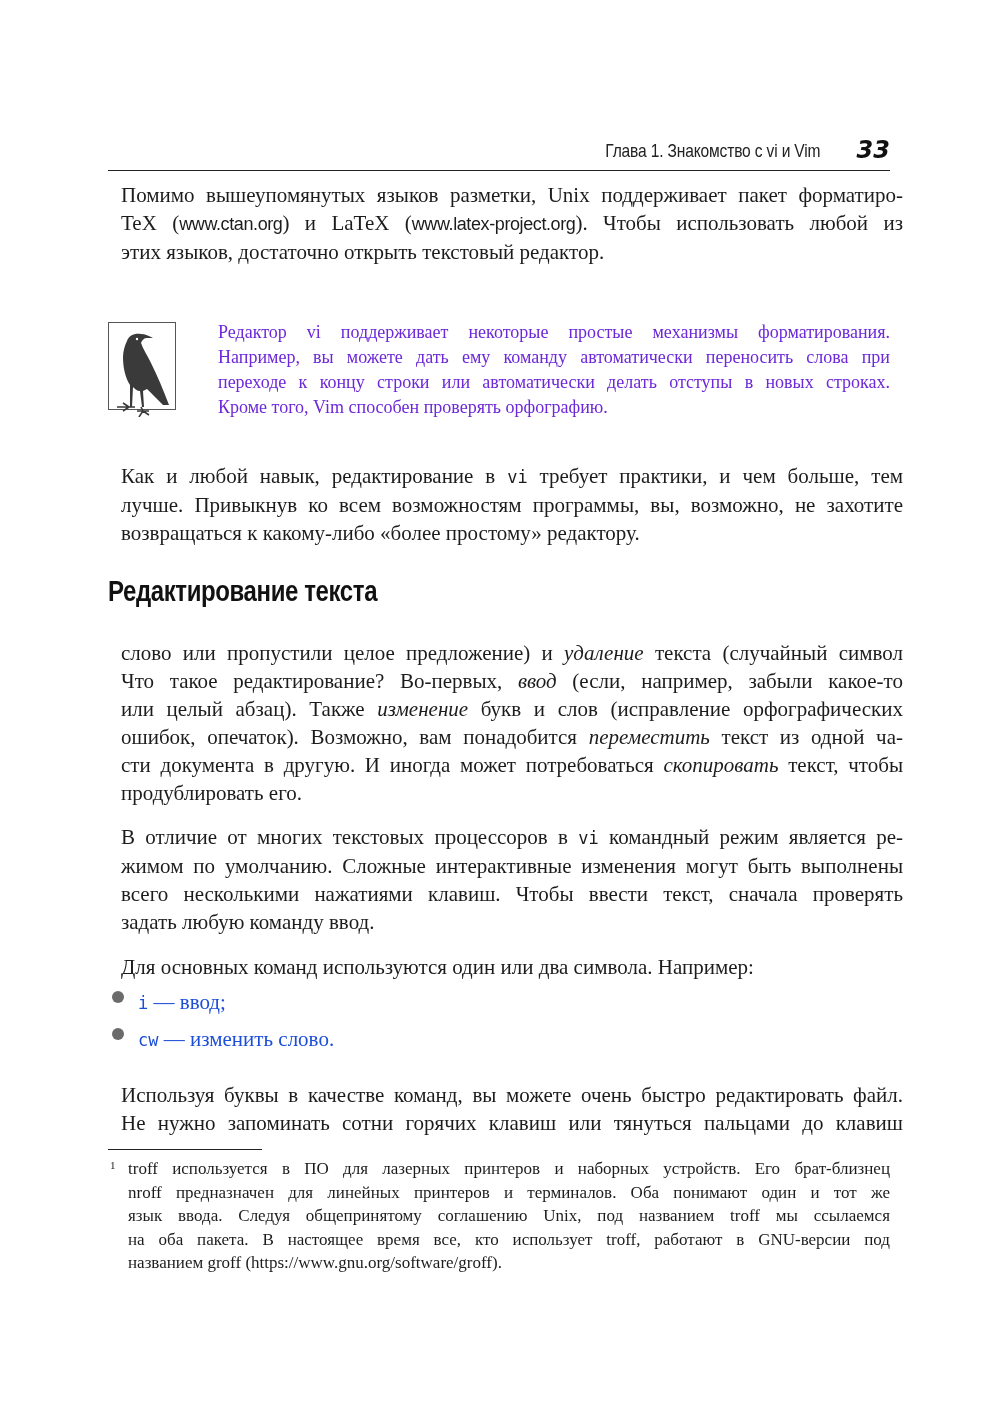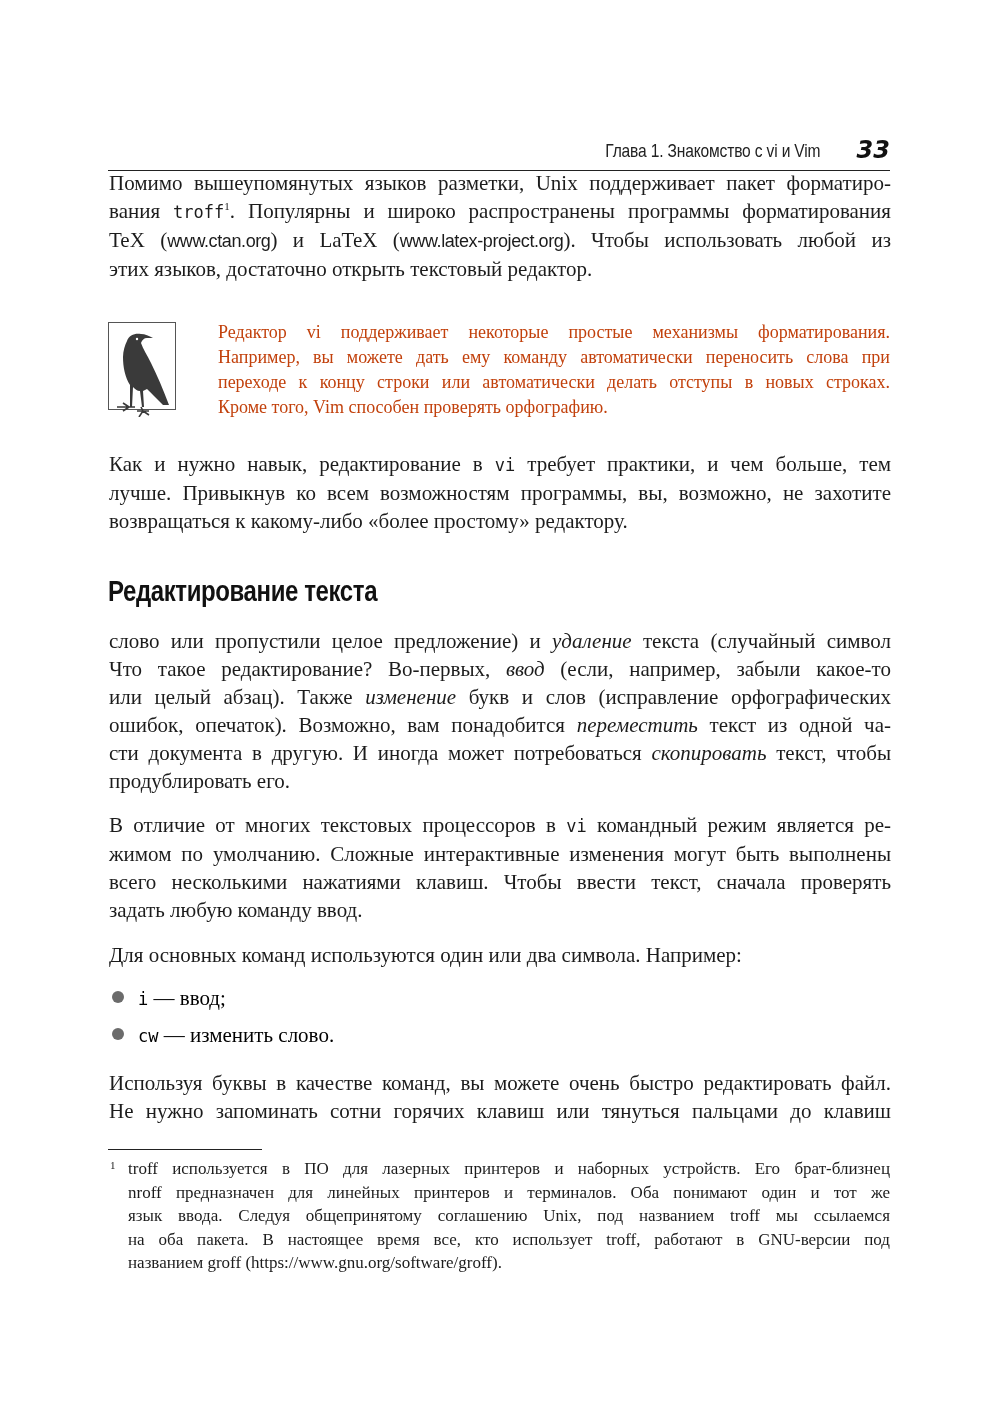--- a/index.html
+++ b/index.html
@@ -9,7 +9,7 @@
   .running-head .chapter { position: absolute; right: 70px; top: 4px; font-family: "Liberation Sans", sans-serif; font-size: 19px; transform: scaleX(0.82); transform-origin: right center; color: #222; letter-spacing: -0.2px; }
   .running-head .pagenum { position: absolute; right: 0; top: 0px; font-family: "DejaVu Sans", sans-serif; font-weight: bold; font-size: 24px; color: #111; font-style: italic; }
   .body-text { font-family: "Liberation Serif", serif; font-size: 21px; line-height: 28px; color: #1c1c1c; }
-  .para { position: absolute; left: 108px; width: 782px; text-align: justify; margin: 1px; }
+  .para { position: absolute; left: 108px; width: 782px; text-align: justify; margin: 13px; }
   .para .line { display: block; text-align: justify; text-align-last: justify; white-space: nowrap; overflow: visible; }
   .para .line.last { text-align-last: left; }
   .mono { font-family: "DejaVu Sans Mono", monospace; font-size: 17px; }

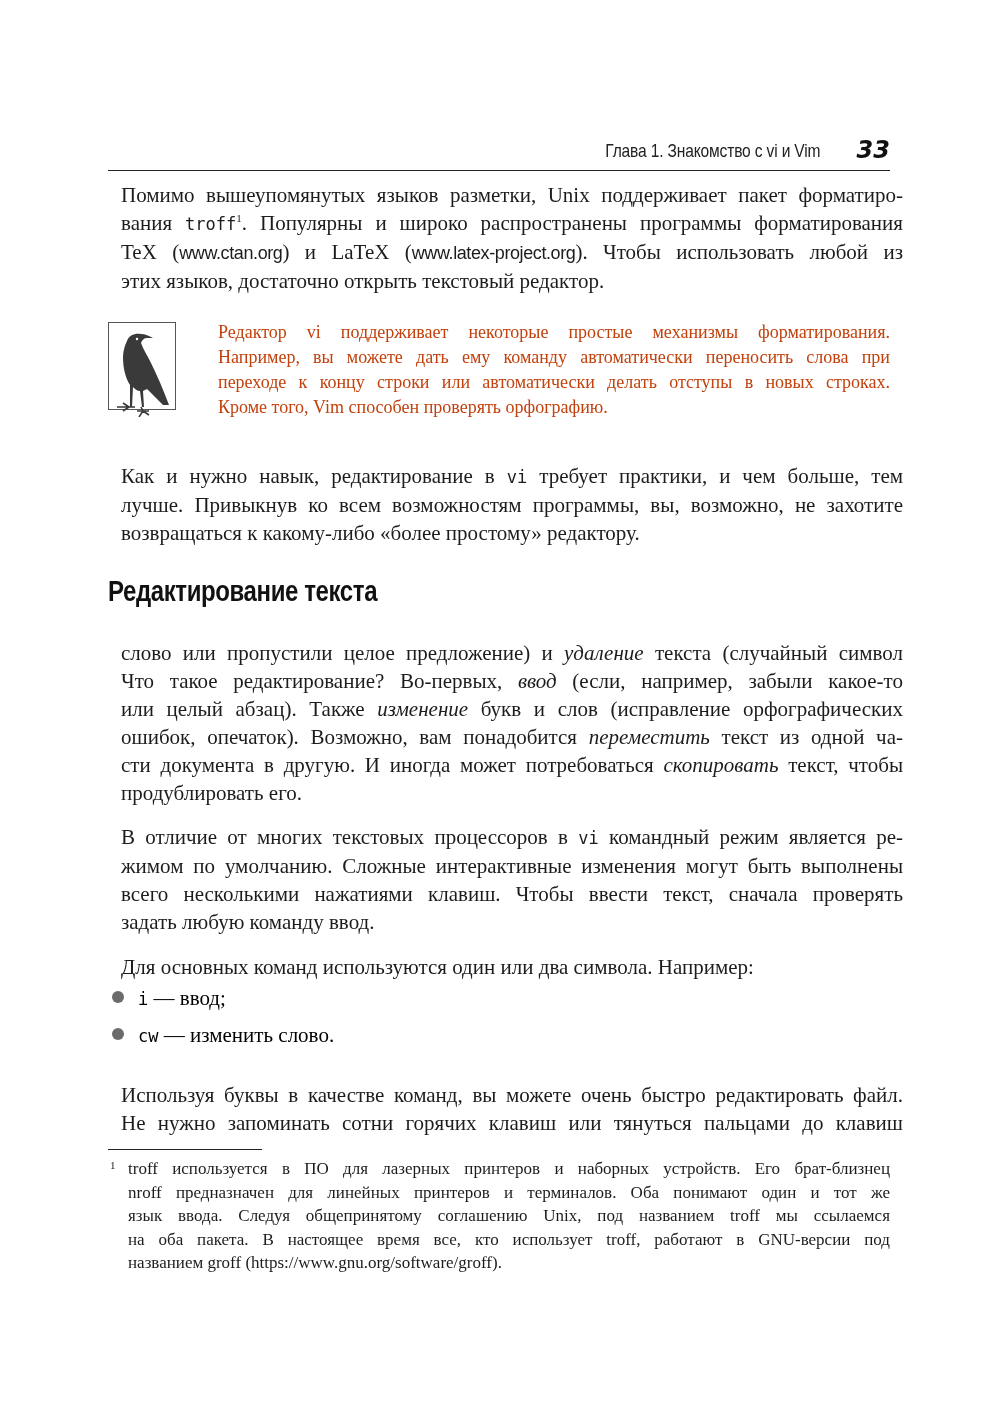--- a/index.html
+++ b/index.html
@@ -45,7 +45,6 @@
 
   <div class="para body-text" style="top:168px;">
     <span class="line"><span>Помимо вышеупомянутых языков разметки, Unix поддерживает пакет форматиро-</span></span>
-    <span class="line"><span>вания </span><span class="mono">troff</span><sup class="fn">1</sup><span>. Популярны и широко распространены программы форматирования</span></span>
     <span class="line"><span>TeX (</span><span class="sans-url">www.ctan.org</span><span>) и LaTeX (</span><span class="sans-url">www.latex-project.org</span><span>). Чтобы использовать любой из</span></span>
     <span class="line last"><span>этих языков, достаточно открыть текстовый редактор.</span></span>
   </div>

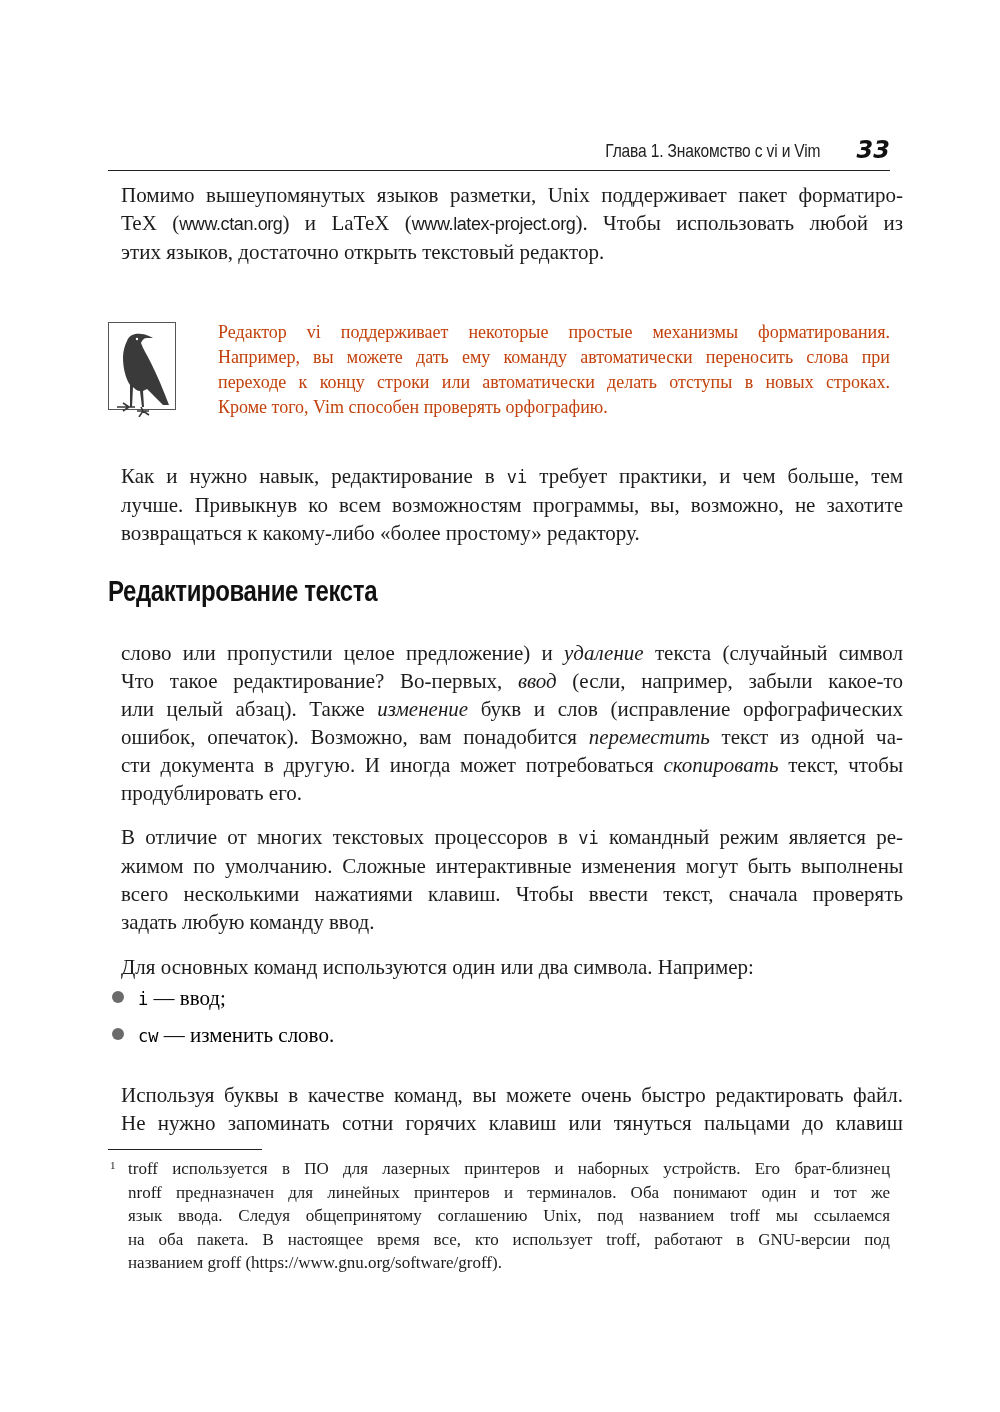--- a/index.html
+++ b/index.html
@@ -19,7 +19,7 @@
   .note { position: absolute; left: 108px; top: 320px; width: 782px; height: 100px; }
   .note .bird-box { position: absolute; left: 0; top: 2px; width: 66px; height: 86px; border: 1px solid #555; }
   .note .bird-box svg { position: absolute; left: 4px; top: 6px; }
-  .note .note-text { position: absolute; left: 110px; top: 0; width: 672px; font-family: "Liberation Serif", serif; font-size: 18px; line-height: 25px; color: #c2410c; }
+  .note .note-text { position: absolute; left: 110px; top: 0; width: 672px; font-family: "Liberation Serif", serif; font-size: 18px; line-height: 25px; color: #6d28d9; }
   .note .note-text .line { display: block; white-space: nowrap; text-align: justify; text-align-last: justify; }
   .note .note-text .line.last { text-align-last: left; }
   .section-heading { position: absolute; left: 108px; top: 574px; font-family: "Liberation Sans", sans-serif; font-weight: bold; font-size: 30px; color: #111; transform: scaleX(0.8); transform-origin: left center; letter-spacing: -0.5px; margin: 0; }

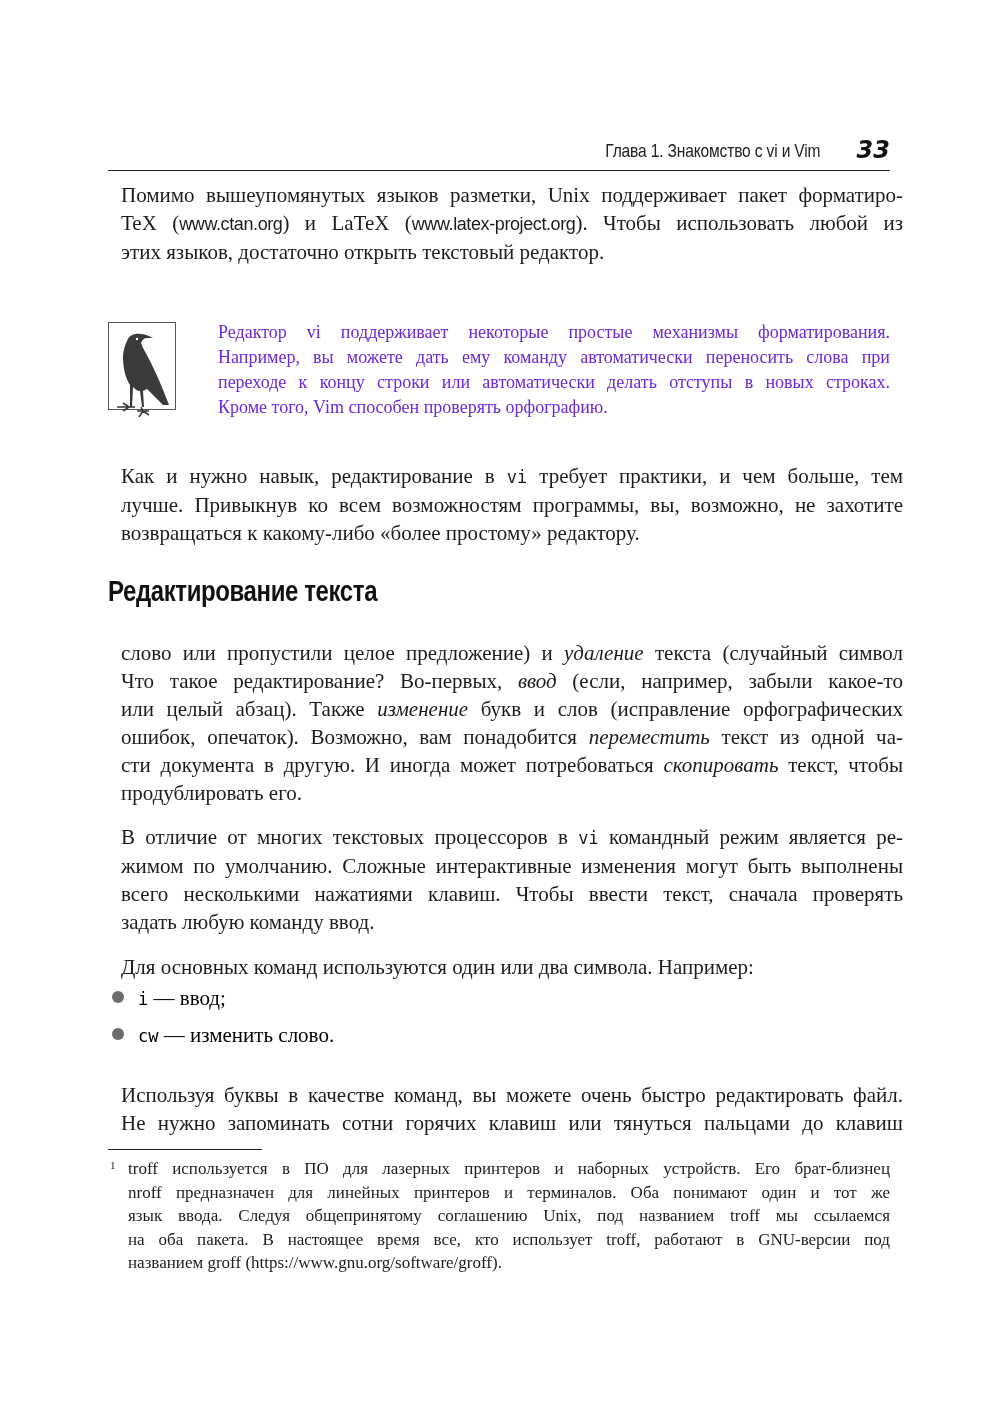--- a/index.html
+++ b/index.html
@@ -66,7 +66,7 @@
   </div>
 
   <div class="para body-text" style="top:449px;">
-    <span class="line"><span>Как и нужно навык, редактирование в </span><span class="mono">vi</span><span> требует практики, и чем больше, тем</span></span>
+    <span class="line"><span>Как и любой навык, редактирование в </span><span class="mono">vi</span><span> требует практики, и чем больше, тем</span></span>
     <span class="line"><span>лучше. Привыкнув ко всем возможностям программы, вы, возможно, не захотите</span></span>
     <span class="line last"><span>возвращаться к какому-либо «более простому» редактору.</span></span>
   </div>

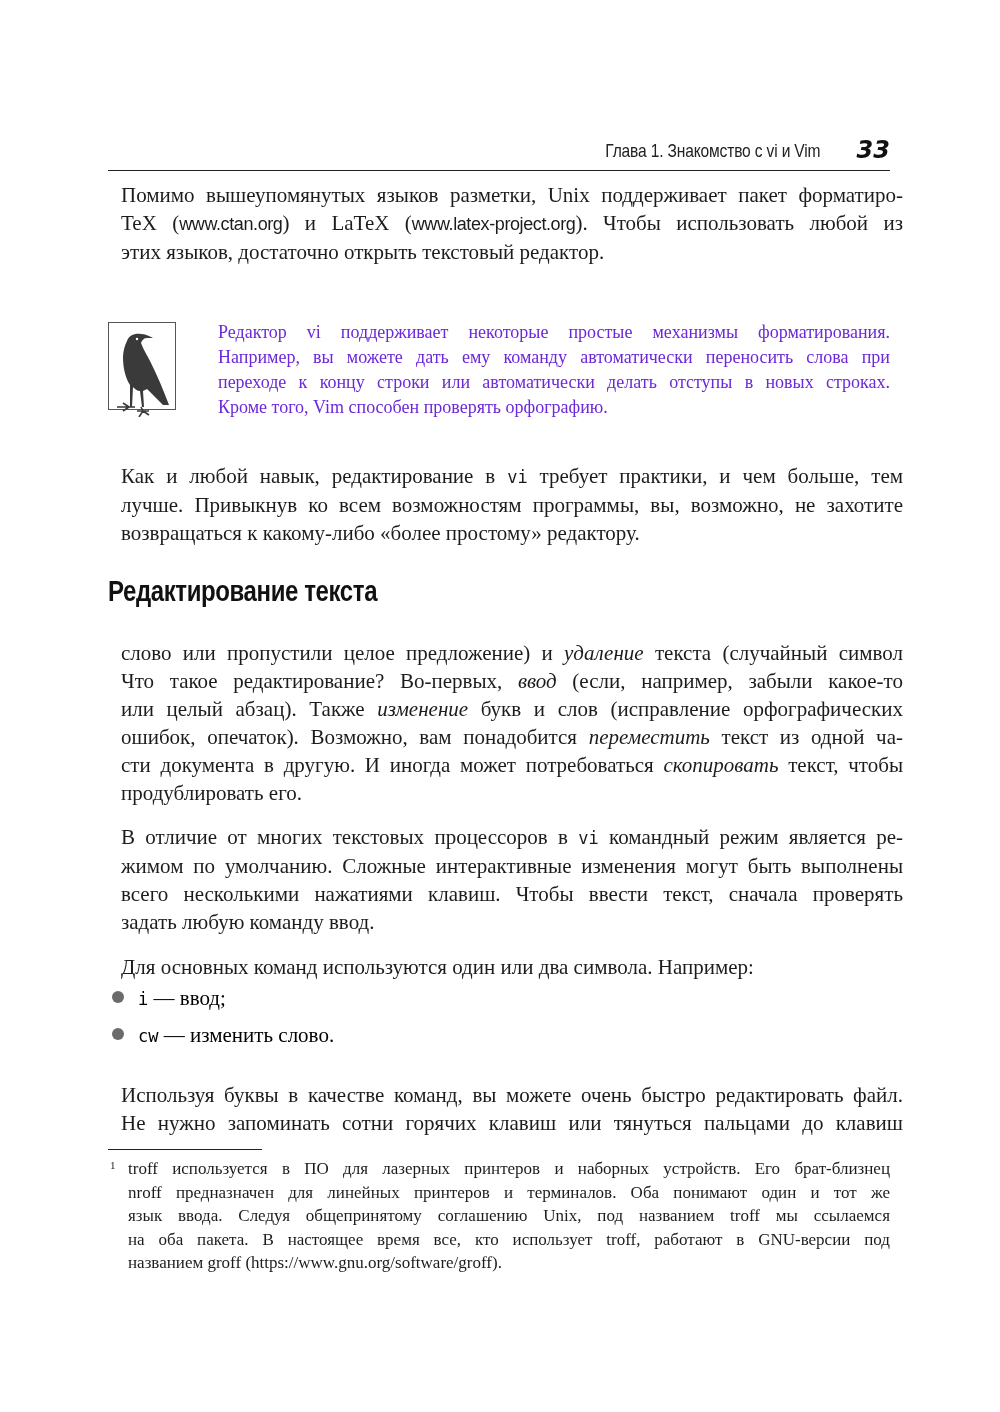--- a/index.html
+++ b/index.html
@@ -24,7 +24,7 @@
   .note .note-text .line.last { text-align-last: left; }
   .section-heading { position: absolute; left: 108px; top: 574px; font-family: "Liberation Sans", sans-serif; font-weight: bold; font-size: 30px; color: #111; transform: scaleX(0.8); transform-origin: left center; letter-spacing: -0.5px; margin: 0; }
   .bullets { position: absolute; left: 108px; top: 982px; width: 782px; list-style: none; margin: 0; padding: 0; }
-  .bullets li { position: relative; height: 37px; line-height: 32px; padding-left: 30px; font-family: "Liberation Serif", serif; font-size: 21px; color: #000000; }
+  .bullets li { position: relative; height: 37px; line-height: 40px; padding-left: 30px; font-family: "Liberation Serif", serif; font-size: 21px; color: #1d4ed8; }
   .bullets li .dot { position: absolute; left: 4px; top: 9px; width: 12px; height: 12px; border-radius: 50%; background: #6b6b6b; }
   .fn-rule { position: absolute; left: 108px; top: 1149px; width: 154px; height: 0; border-top: 1.5px solid #222; }
   .footnote { position: absolute; left: 108px; top: 1157px; width: 782px; font-family: "Liberation Serif", serif; font-size: 17px; line-height: 23.5px; color: #1c1c1c; }

